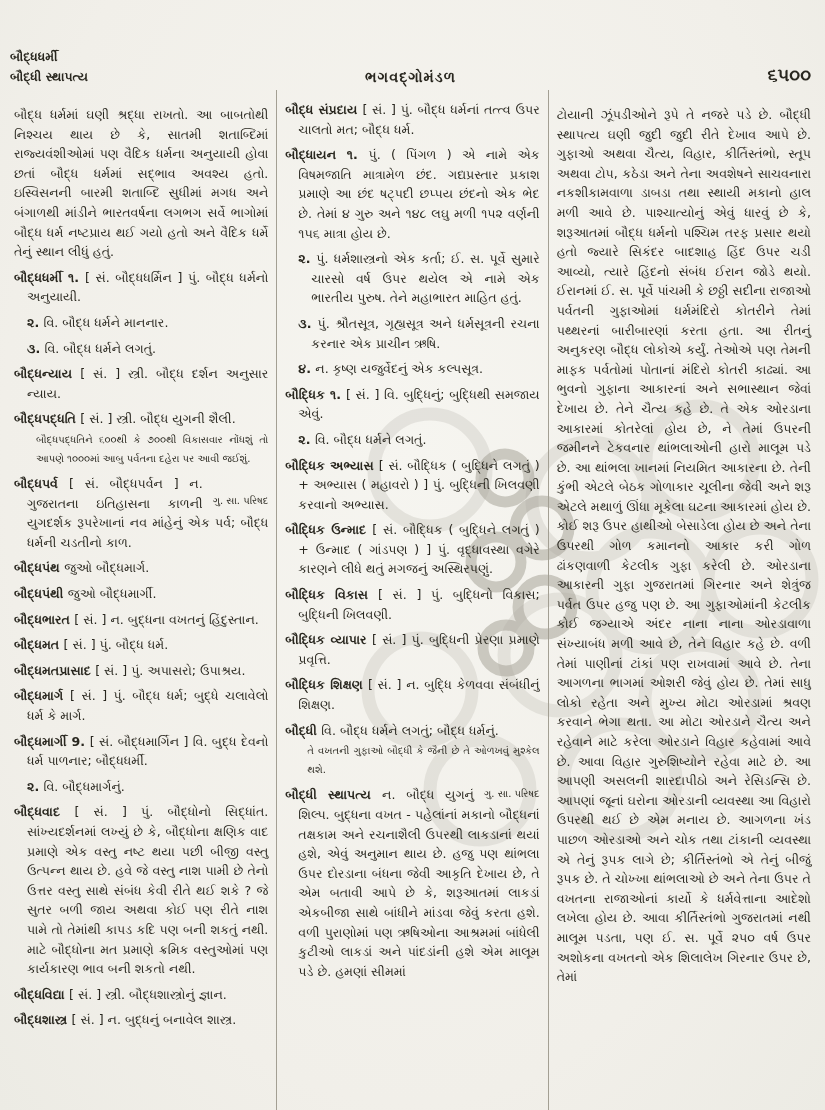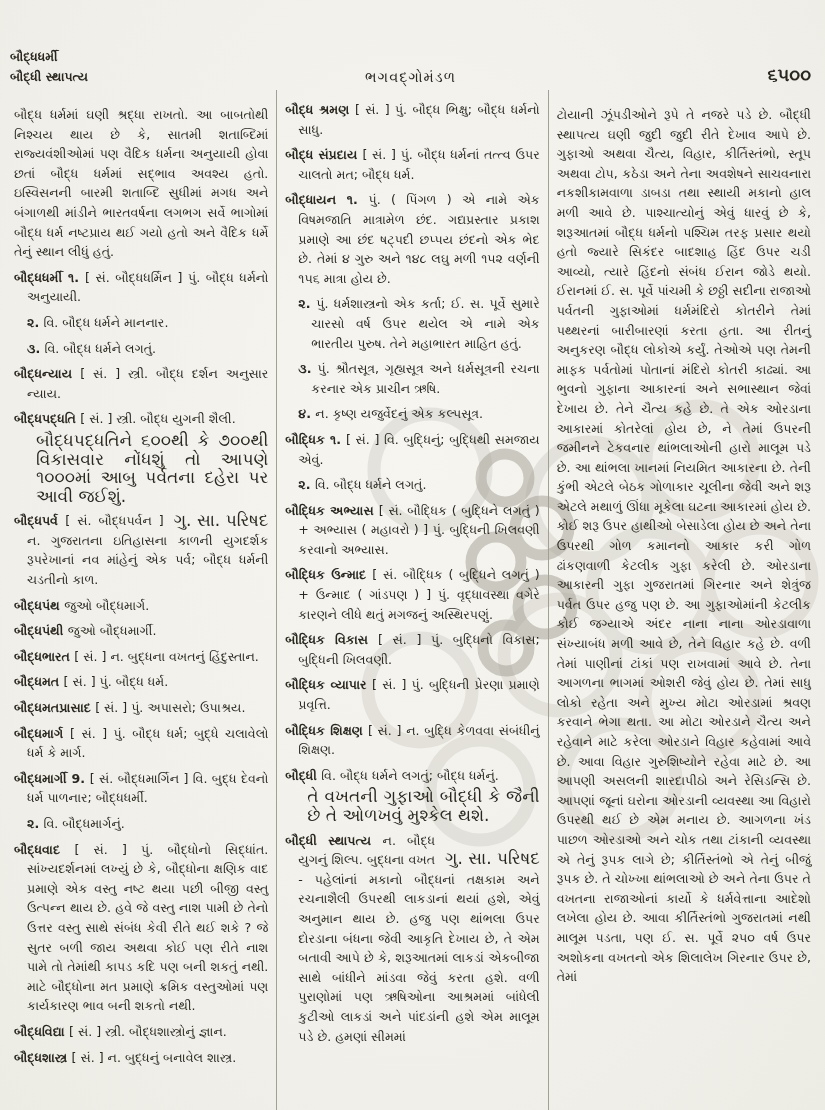--- a/index.html
+++ b/index.html
@@ -22,7 +22,7 @@
     height:48px;box-sizing:border-box;margin-top:40px;
   }
   .guide{width:220px;font-size:12.5px;font-weight:700;line-height:1.55;}
-  .title{flex:1;text-align:center;font-size:14.5px;font-weight:400;letter-spacing:1px;padding-top:6px;}
+  .title{flex:1;text-align:center;font-size:14.5px;font-weight:700;letter-spacing:1px;padding-top:6px;}
   .pageno{width:220px;text-align:right;font-size:18px;font-weight:700;padding-top:12px;}
   .cols{
     position:relative;

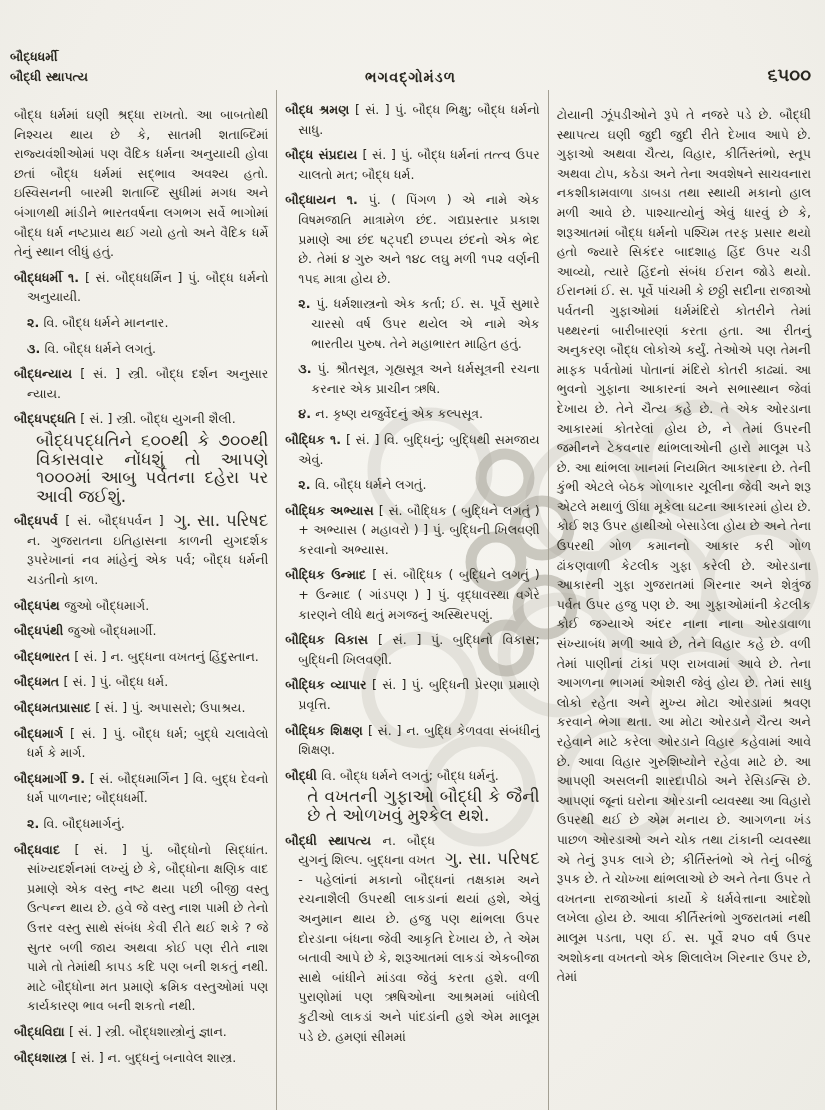--- a/index.html
+++ b/index.html
@@ -107,7 +107,6 @@
         <div class="blk entry"><span class="hw">બૌદ્ધશાસ્ત્ર </span>[ સં. ] ન. બુદ્ધનું બનાવેલ શાસ્ત્ર.</div>
       </div>
     <div class="col">
-        <div class="blk entry"><span class="hw">બૌદ્ધ શ્રમણ </span>[ સં. ] પું. બૌદ્ધ ભિક્ષુ; બૌદ્ધ ધર્મનો સાધુ.</div>
         <div class="blk entry"><span class="hw">બૌદ્ધ સંપ્રદાય </span>[ સં. ] પું. બૌદ્ધ ધર્મનાં તત્ત્વ ઉપર ચાલતો મત; બૌદ્ધ ધર્મ.</div>
         <div class="blk entry"><span class="hw">બૌદ્ધાયન ૧. </span>પું. ( પિંગળ ) એ નામે એક વિષમજાતિ માત્રામેળ છંદ. ગદ્યપ્રસ્તાર પ્રકાશ પ્રમાણે આ છંદ ષટ્પદી છપ્પય છંદનો એક ભેદ છે. તેમાં ૪ ગુરુ અને ૧૪૮ લઘુ મળી ૧૫૨ વર્ણની ૧૫૬ માત્રા હોય છે.</div>
         <div class="blk sense"><span class="num">૨. </span>પું. ધર્મશાસ્ત્રનો એક કર્તા; ઈ. સ. પૂર્વે સુમારે ચારસો વર્ષ ઉપર થયેલ એ નામે એક ભારતીય પુરુષ. તેને મહાભારત માહિત હતું.</div>

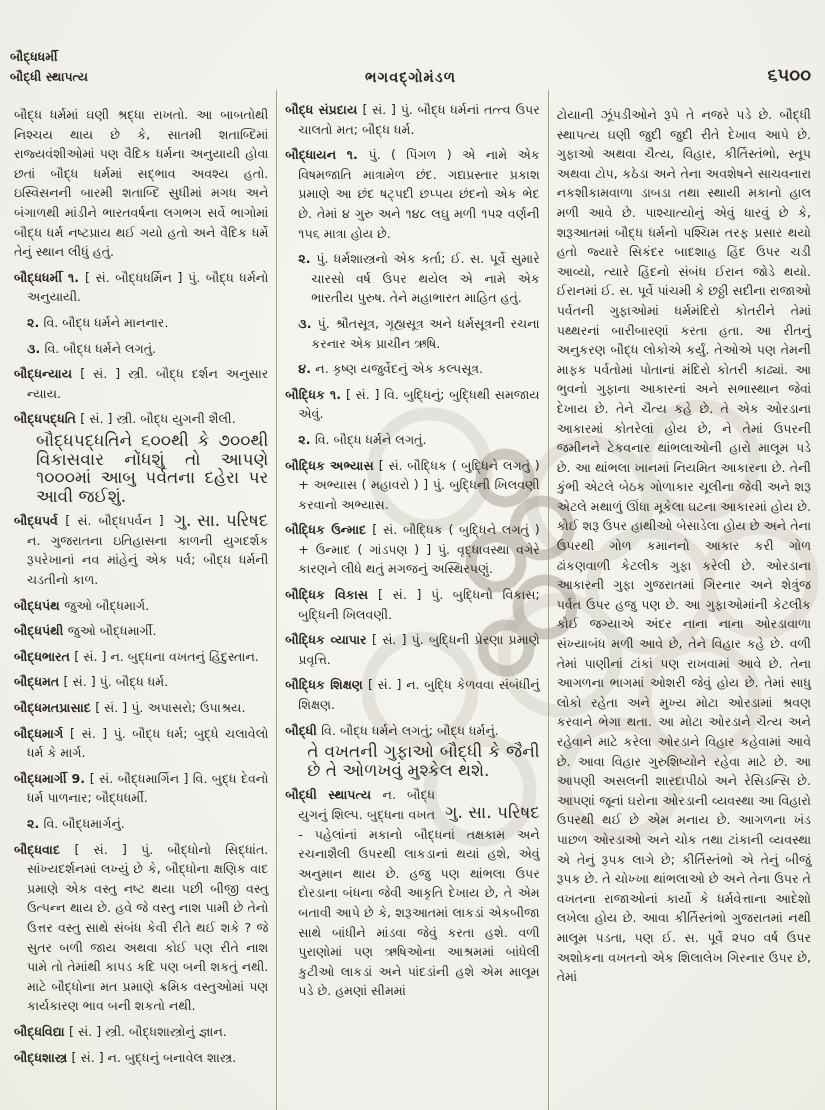--- a/index.html
+++ b/index.html
@@ -43,7 +43,7 @@
   .blk.entry{margin-top:6px;padding-left:13px;text-indent:-13px;}
   .blk.sense{margin-top:6px;padding-left:26px;text-indent:-13px;}
   .blk.cont{margin-top:11px;}
-  .blk.cite{margin-top:2px;padding-left:22px;font-size:17px;line-height:18.6px;}
+  .blk.cite{margin-top:2px;padding-left:22px;font-size:10px;line-height:18.6px;}
   .blk.cite .attr{float:right;padding-left:10px;margin-top:24px;}
   .hw{font-weight:700;}
   .num{font-weight:700;}

